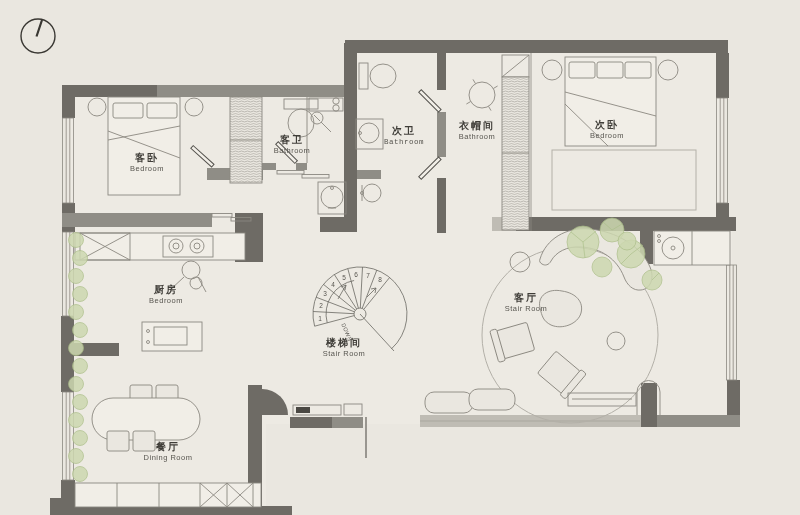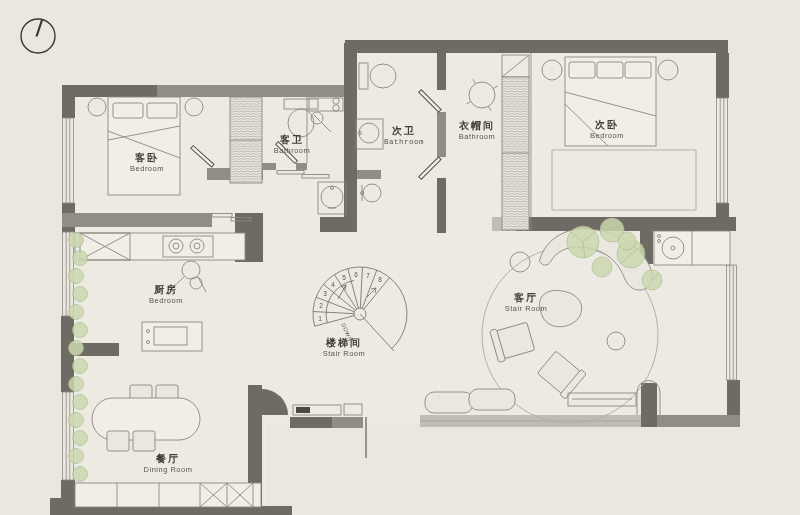--- a/index.html
+++ b/index.html
@@ -33,7 +33,7 @@
   .lbl-kitchen{left:166px;top:283px;}
   .lbl-staircase{left:344px;top:336px;}
   .lbl-living-room{left:526px;top:291px;}
-  .lbl-dining-room{left:168px;top:452px;}
+  .lbl-dining-room{left:168px;top:440px;}
 </style>
 </head>
 <body>

